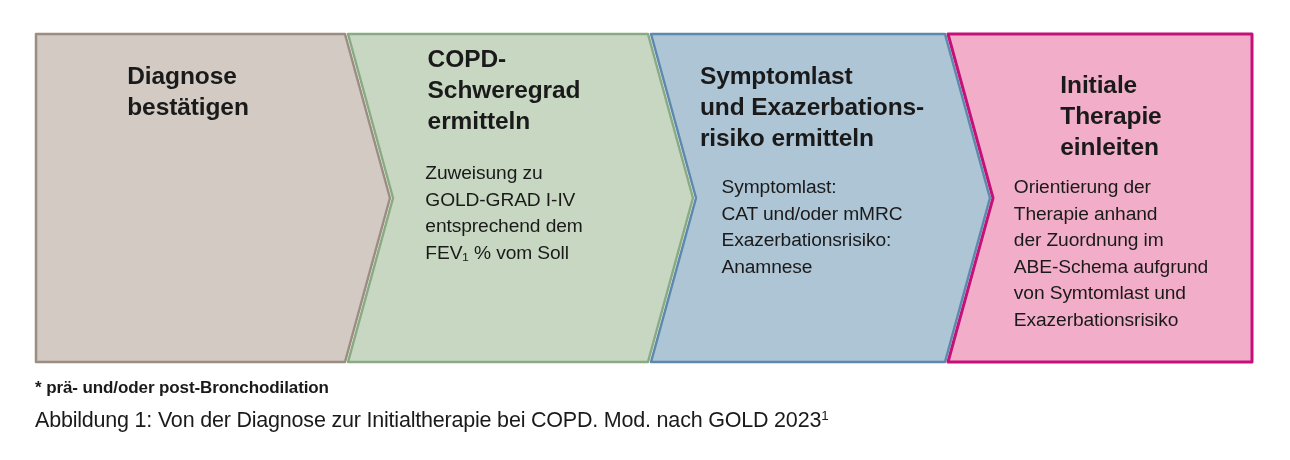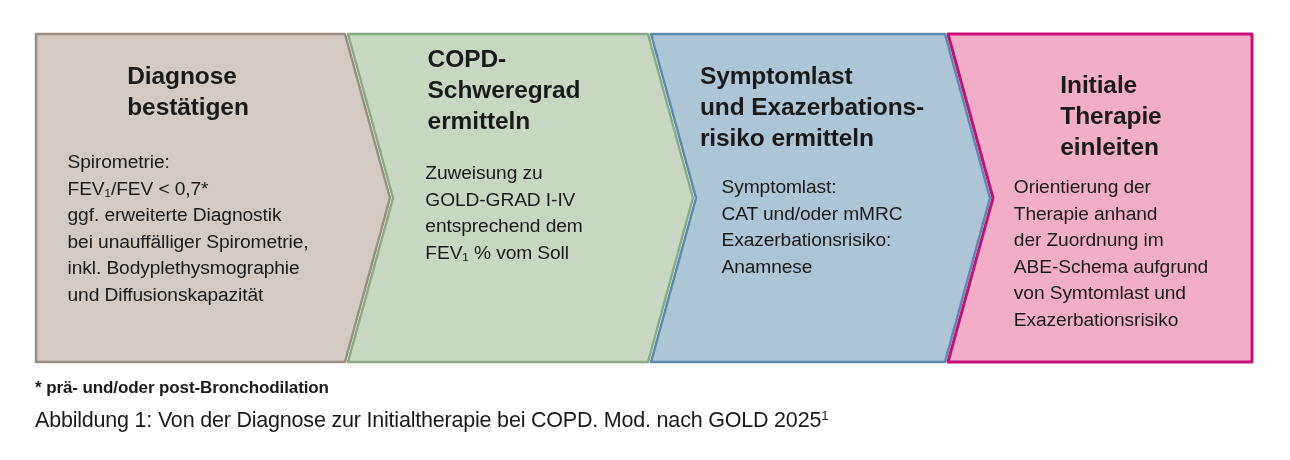--- a/index.html
+++ b/index.html
@@ -119,12 +119,6 @@
     <div class="step-text" id="step-text-0">
       <div class="step-title">Diagnose
 bestätigen</div>
-      <div class="step-body">Spirometrie:
-FEV₁/FEV &lt; 0,7*
-ggf. erweiterte Diagnostik
-bei unauffälliger Spirometrie,
-inkl. Bodyplethysmographie
-und Diffusionskapazität</div>
     </div>
 
     <div class="step-text" id="step-text-1">

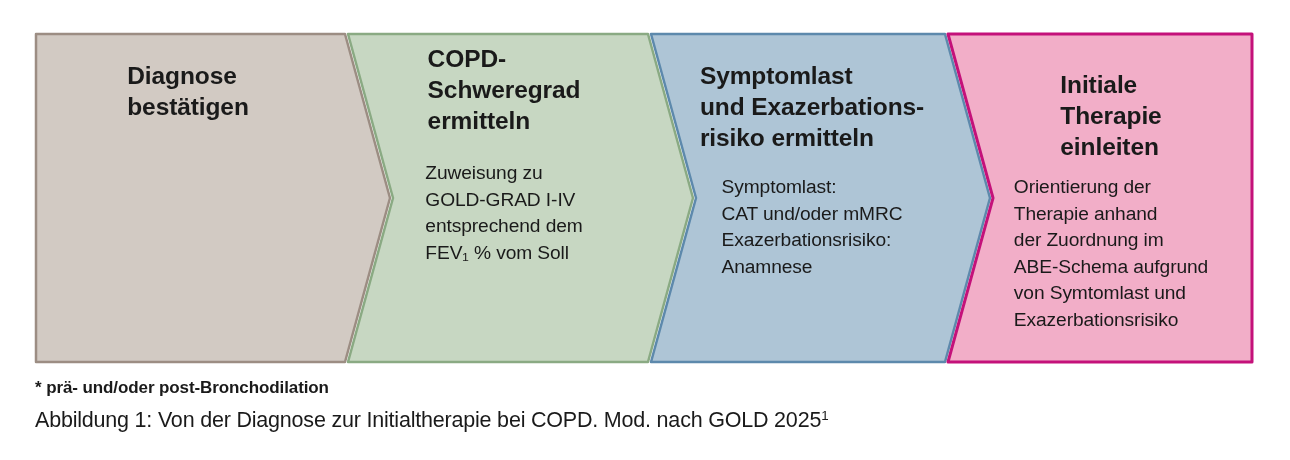--- a/index.html
+++ b/index.html
@@ -157,7 +157,7 @@
   <div class="footnote">* prä- und/oder post-Bronchodilation</div>
 
   <div class="caption">
-    <span>Abbildung 1: Von der Diagnose zur Initialtherapie bei COPD. Mod. nach GOLD 2025</span><sup>1</sup>
+    <span>Abbildung 1: Von der Diagnose zur Initialtherapie bei COPD. Mod. nach GOLD 2023</span><sup>1</sup>
   </div>
 
 </div>

